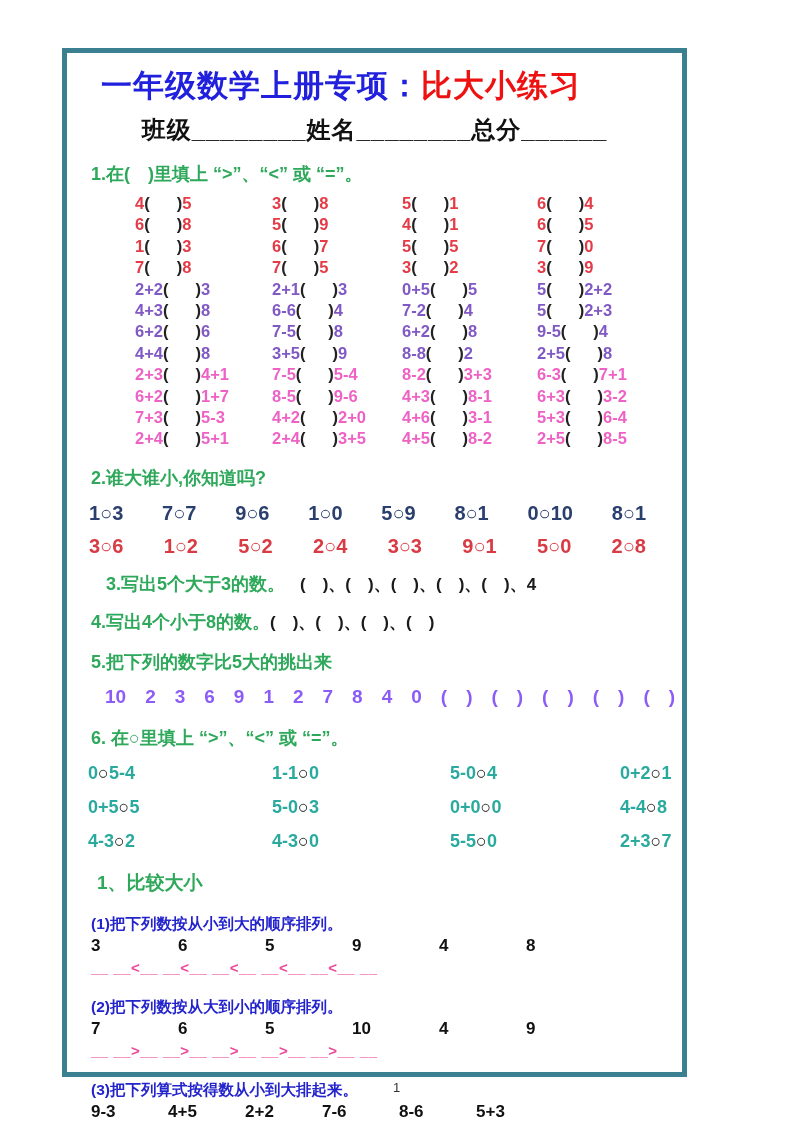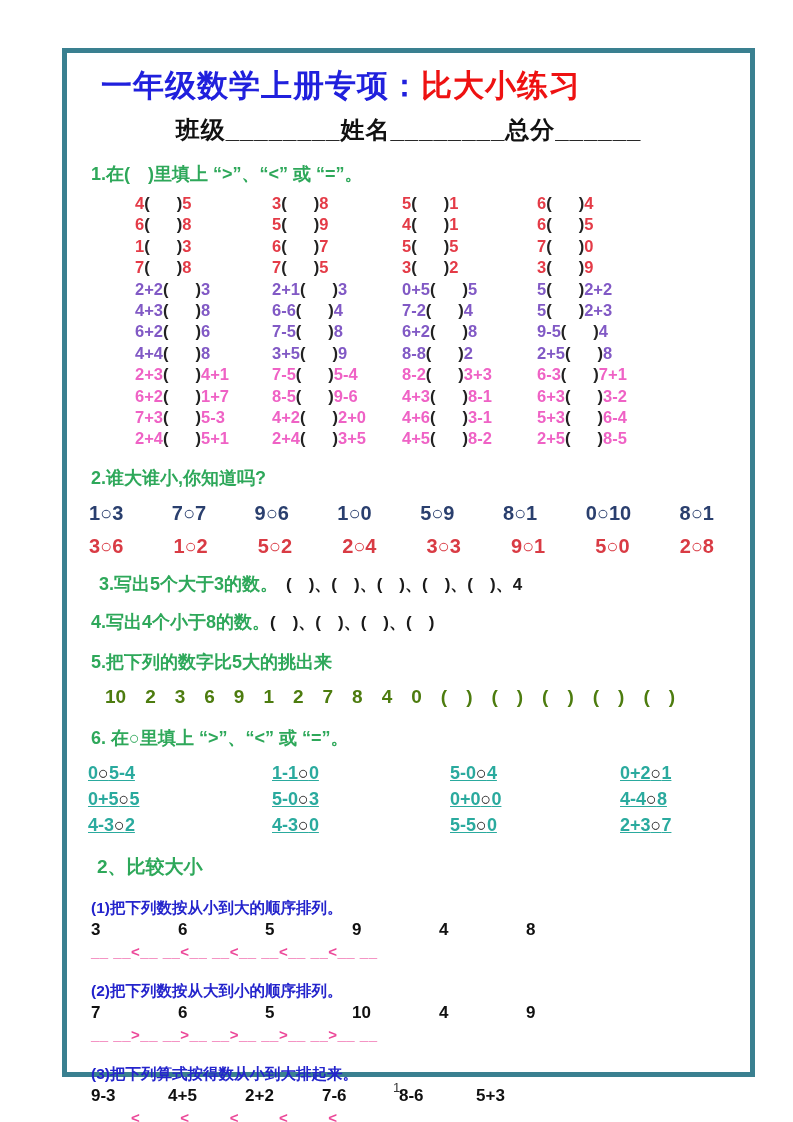--- a/index.html
+++ b/index.html
@@ -5,7 +5,7 @@
   html,body{margin:0;padding:0;background:#fff;}
   .page{position:relative;width:793px;height:1122px;background:#fff;overflow:hidden;
         font-family:"Liberation Sans",sans-serif;font-weight:700;color:#161616;}
-  .frame{position:absolute;left:62px;top:48px;width:693px;height:1029px;
+  .frame{position:absolute;left:62px;top:48px;width:625px;height:1029px;
          border:5px solid var(--frame);box-sizing:border-box;}
   .title{margin:14px 0 0 34px;font-size:31px;line-height:38px;letter-spacing:1px;}
   .t-blue{color:var(--title_blue);}

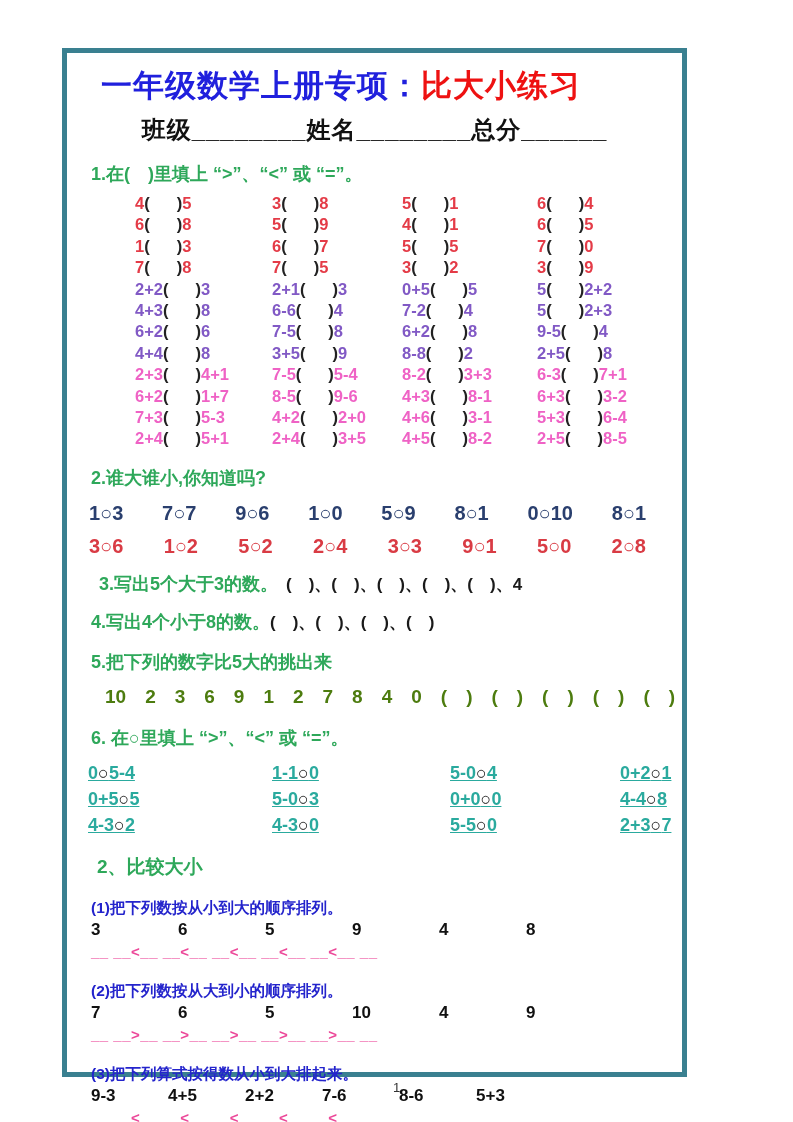--- a/index.html
+++ b/index.html
@@ -127,7 +127,7 @@
         <span class="item">2○8</span>
       </div>
 
-    <div class="inline-sec"><span class="sec-head" style="margin:8px">3.写出5个大于3的数。</span><span class="blanks">(　)、(　)、(　)、(　)、(　)、4</span></div>
+    <div class="inline-sec"><span class="sec-head" style="margin:15px">3.写出5个大于3的数。</span><span class="blanks">(　)、(　)、(　)、(　)、(　)、4</span></div>
 
     <div class="inline-sec"><span class="sec-head" style="margin:0">4.写出4个小于8的数。</span><span class="blanks">(　)、(　)、(　)、(　)</span></div>
 

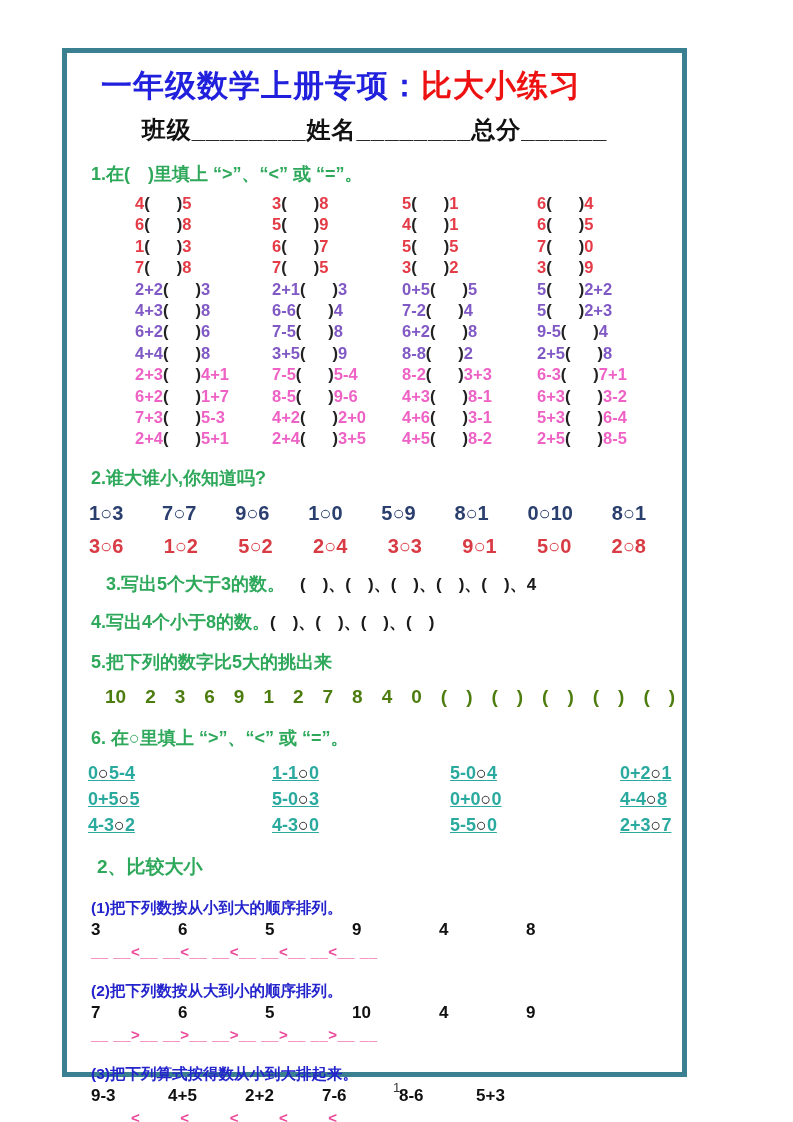--- a/index.html
+++ b/index.html
@@ -27,7 +27,7 @@
   
   .inline-sec{margin:14px 0 0 24px;font-size:18px;}
   .inline-sec .blanks{color:#1a1a1a;font-size:17px;}
-  #s5-line{margin:10px 0 0 38px;font-size:19px;color:#4d7c0f;}
+  #s5-line{margin:10px 0 0 38px;font-size:19px;color:#8b5cf6;}
   
   #s6-grid{display:grid;grid-template-columns:184px 178px 170px auto;row-gap:5px;
            margin:13px 0 12px 21px;font-size:18px;color:var(--teal);text-decoration:underline;}

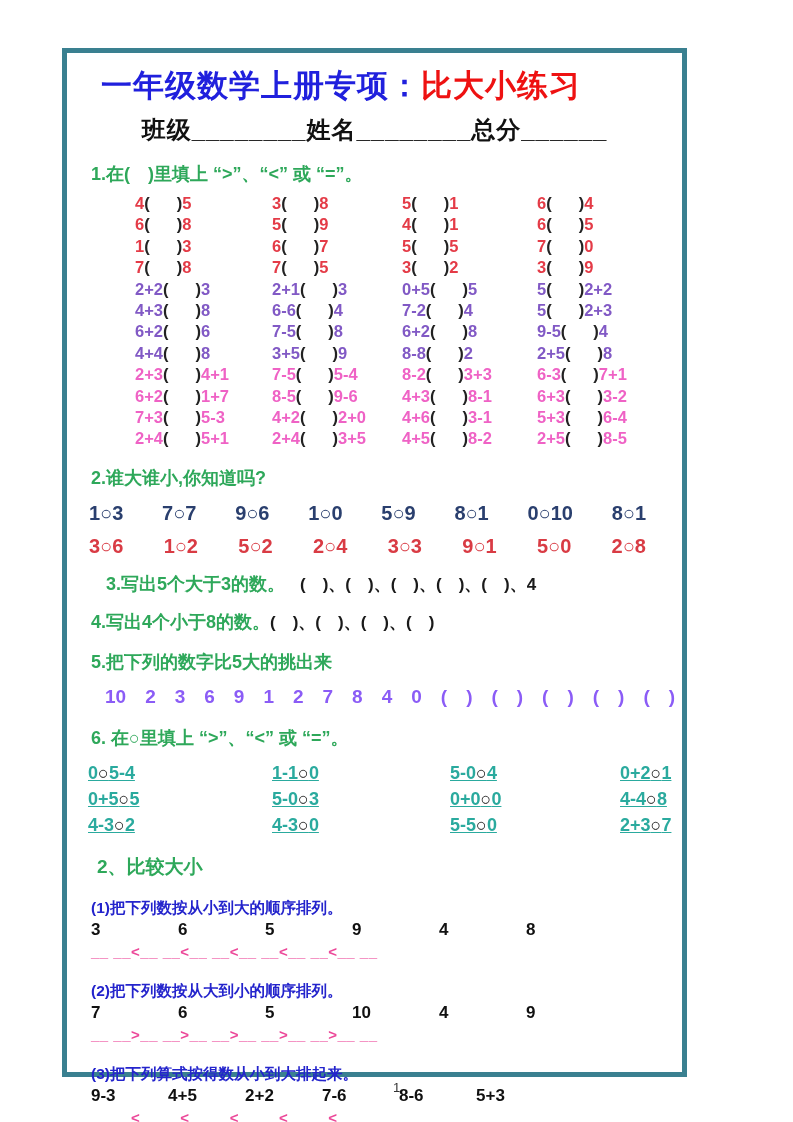--- a/index.html
+++ b/index.html
@@ -29,8 +29,8 @@
   .inline-sec .blanks{color:#1a1a1a;font-size:17px;}
   #s5-line{margin:10px 0 0 38px;font-size:19px;color:#8b5cf6;}
   
-  #s6-grid{display:grid;grid-template-columns:184px 178px 170px auto;row-gap:5px;
-           margin:13px 0 12px 21px;font-size:18px;color:var(--teal);text-decoration:underline;}
+  #s6-grid{display:grid;grid-template-columns:184px 178px 170px auto;row-gap:13px;
+           margin:13px 0 12px 21px;font-size:18px;color:var(--teal);}
   #s6-grid .circ{color:#111;font-size:18px;}
   
   .s7-head{margin:18px 0 0 30px;font-size:19px;}

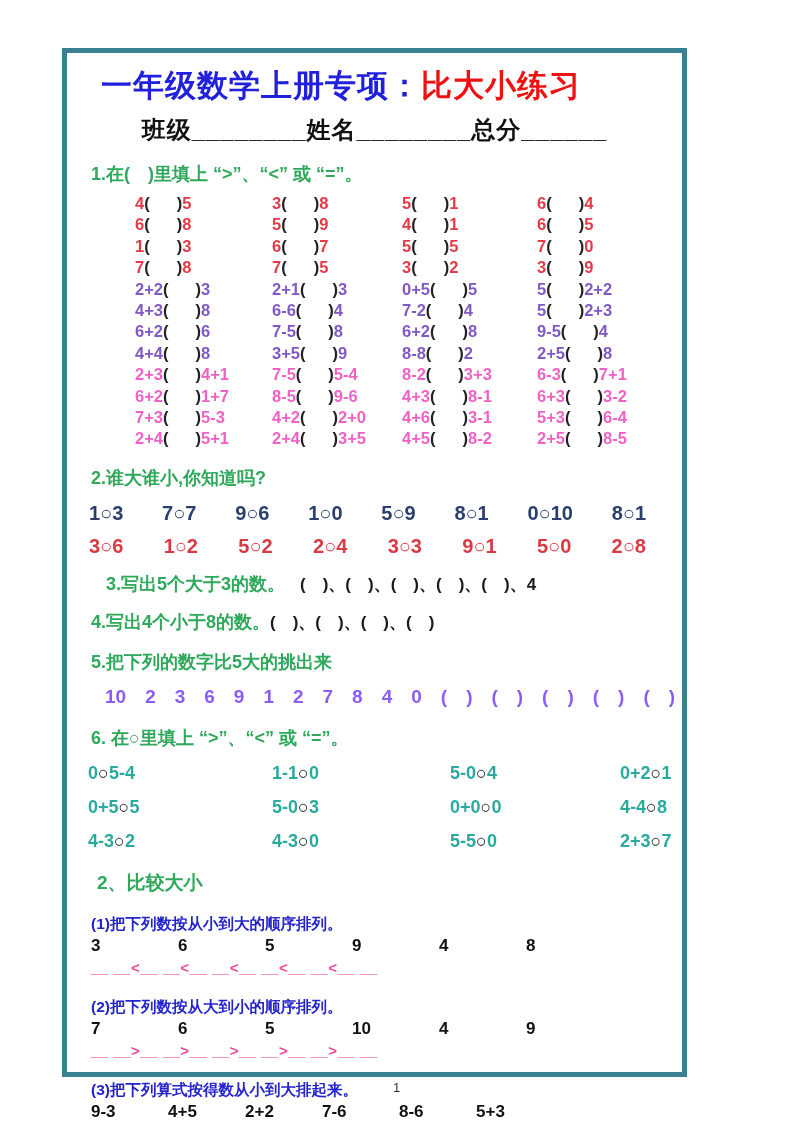--- a/index.html
+++ b/index.html
@@ -150,7 +150,7 @@
         <div><span class="t">2+3</span><span class="circ">○</span><span class="t">7</span></div>
       </div>
 
-    <div class="sec-head s7-head">2、比较大小</div>
+    <div class="sec-head s7-head">1、比较大小</div>
     <div id="s7-parts">
         <div class="s7-part p1">
           <div class="s7-label">(1)把下列数按从小到大的顺序排列。</div>

